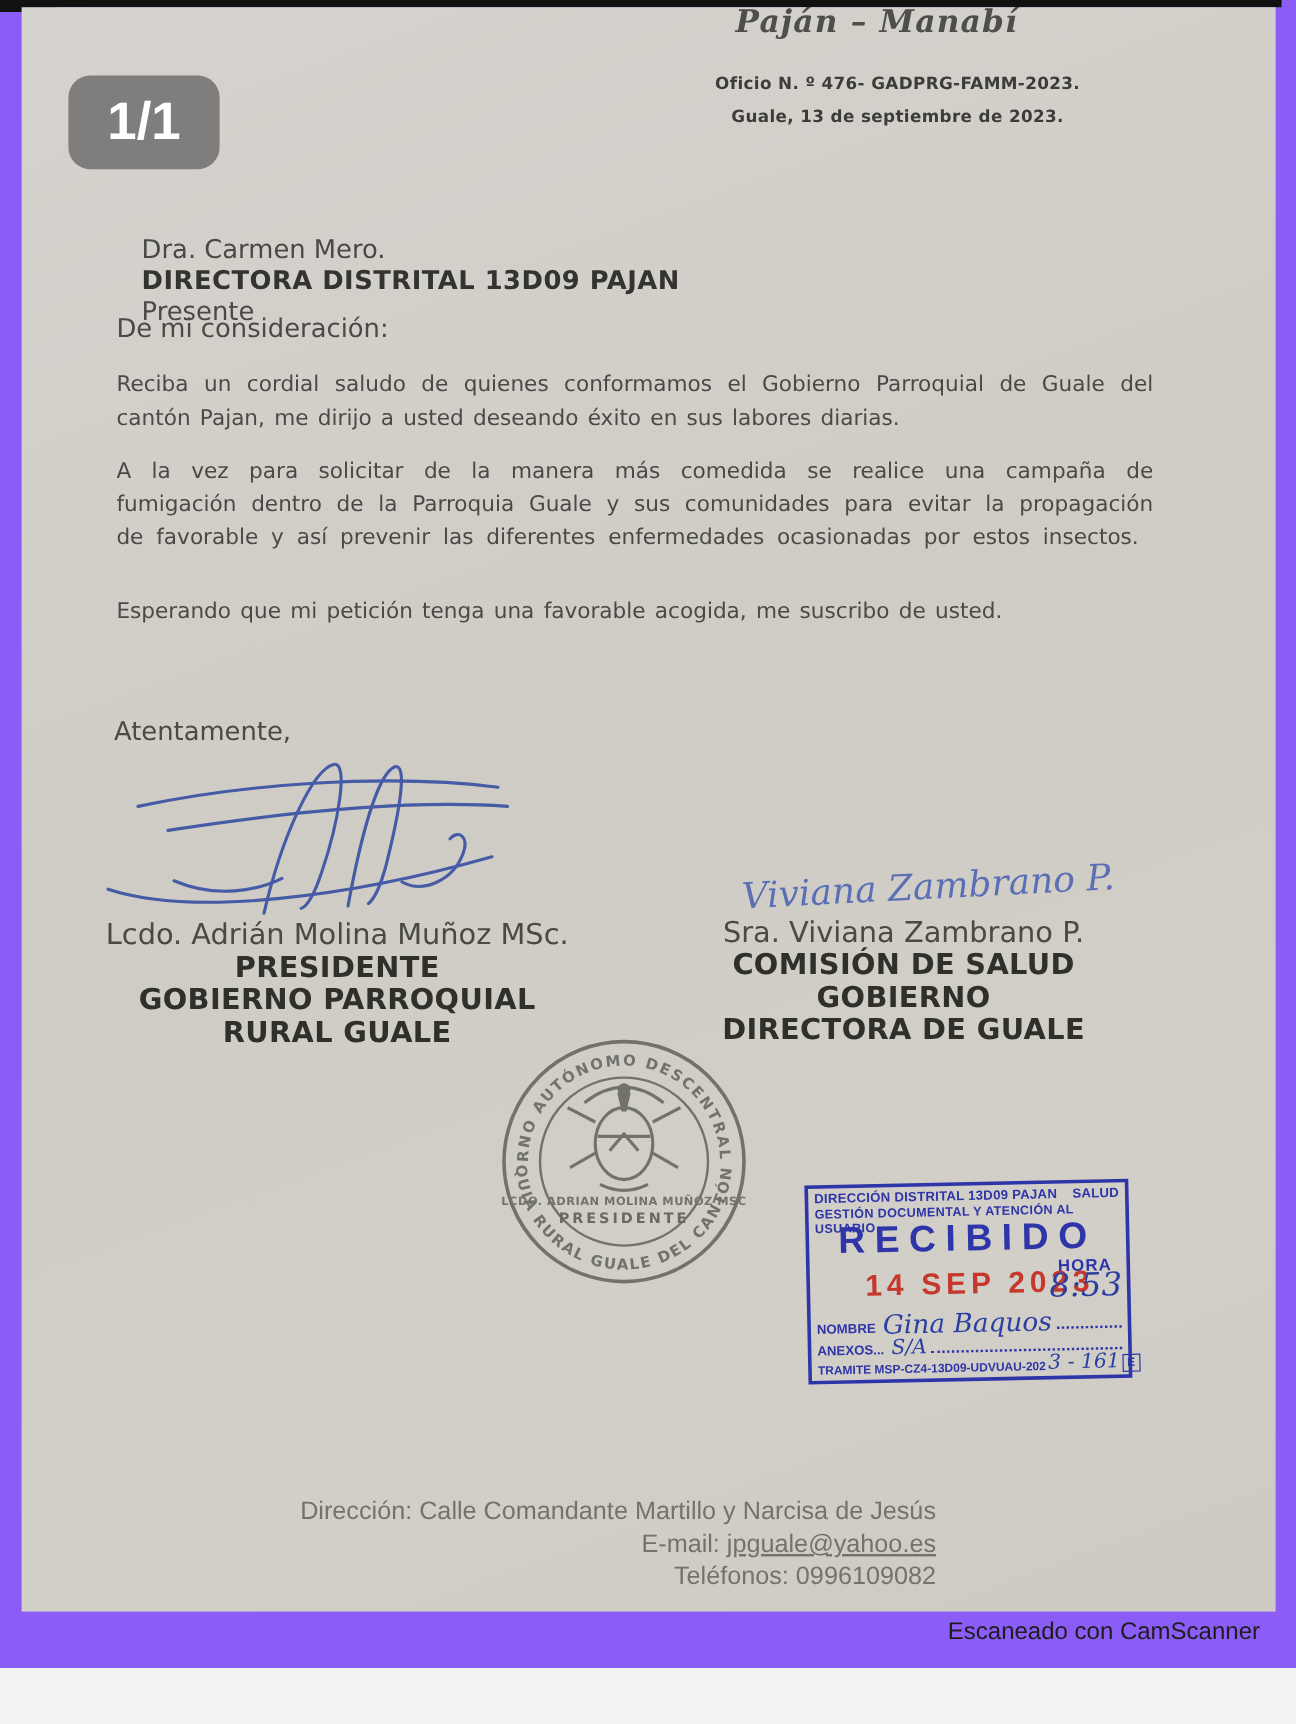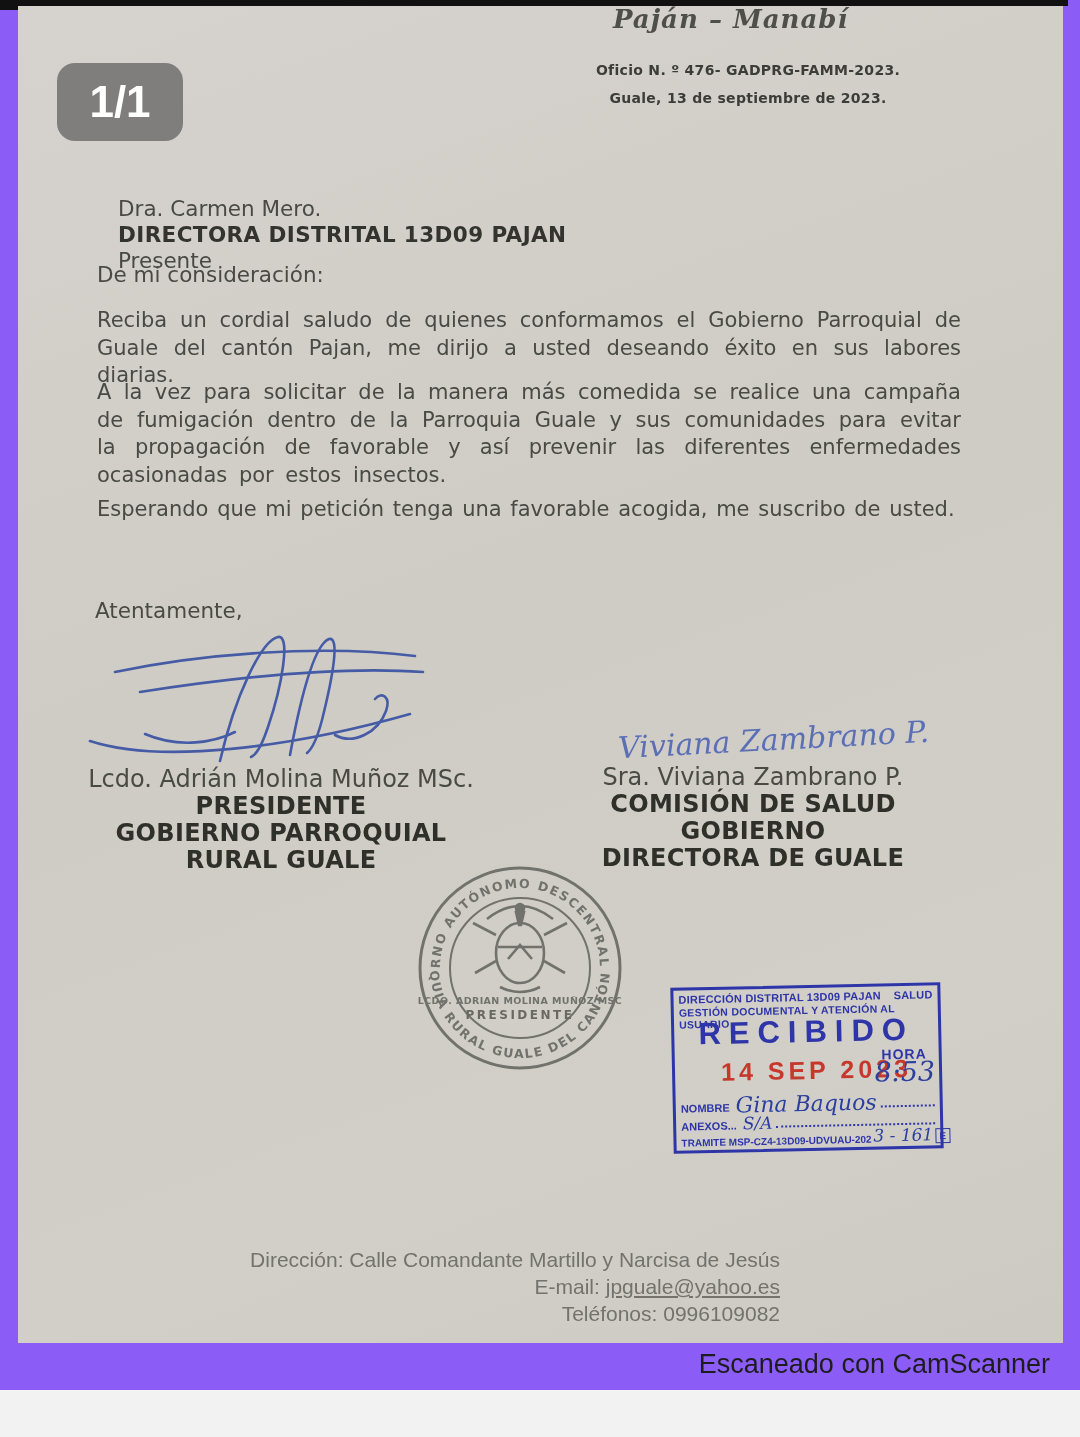--- a/index.html
+++ b/index.html
@@ -29,7 +29,7 @@
 
   .salutation{position:absolute;left:79px;top:256px;font-size:21.5px;color:#4a4a44;}
 
-  .para{position:absolute;left:79px;width:864px;font-size:21px;line-height:27.5px;
+  .para{position:absolute;left:79px;width:864px;font-size:18px;line-height:27.5px;
     text-align:justify;color:#4a4a44;word-spacing:2px;}
   .p1{top:301px;}
   .p2{top:373px;word-spacing:5px;}

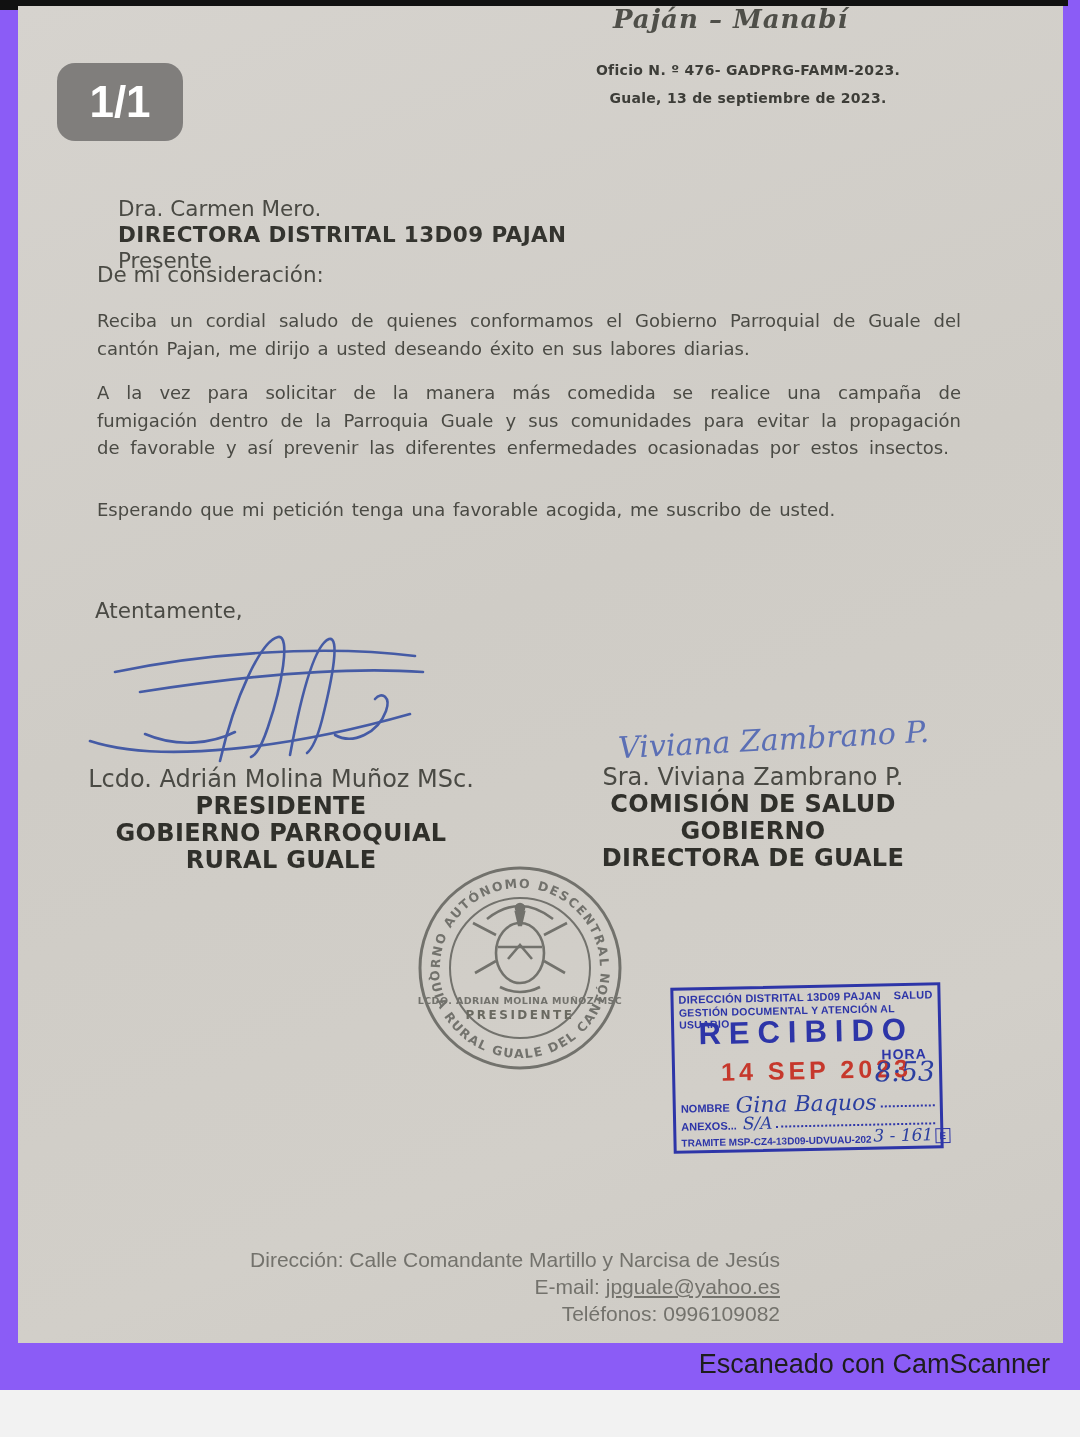--- a/index.html
+++ b/index.html
@@ -80,7 +80,7 @@
     font-family:"Liberation Sans",sans-serif;font-size:21px;line-height:27px;color:#73726c;margin-top:16px;}
   .footer a{color:#73726c;text-decoration:underline;}
 
-  .scan-credit{position:absolute;top:1349px;right:30px;font-size:27px;color:#1d1d1d;
+  .scan-credit{position:absolute;top:1349px;right:30px;font-size:20px;color:#1d1d1d;
     font-family:"Liberation Sans",sans-serif;}
   .bottom-strip{position:absolute;left:0;top:1390px;width:1080px;height:47px;background:#f2f2f2;}
 </style>

